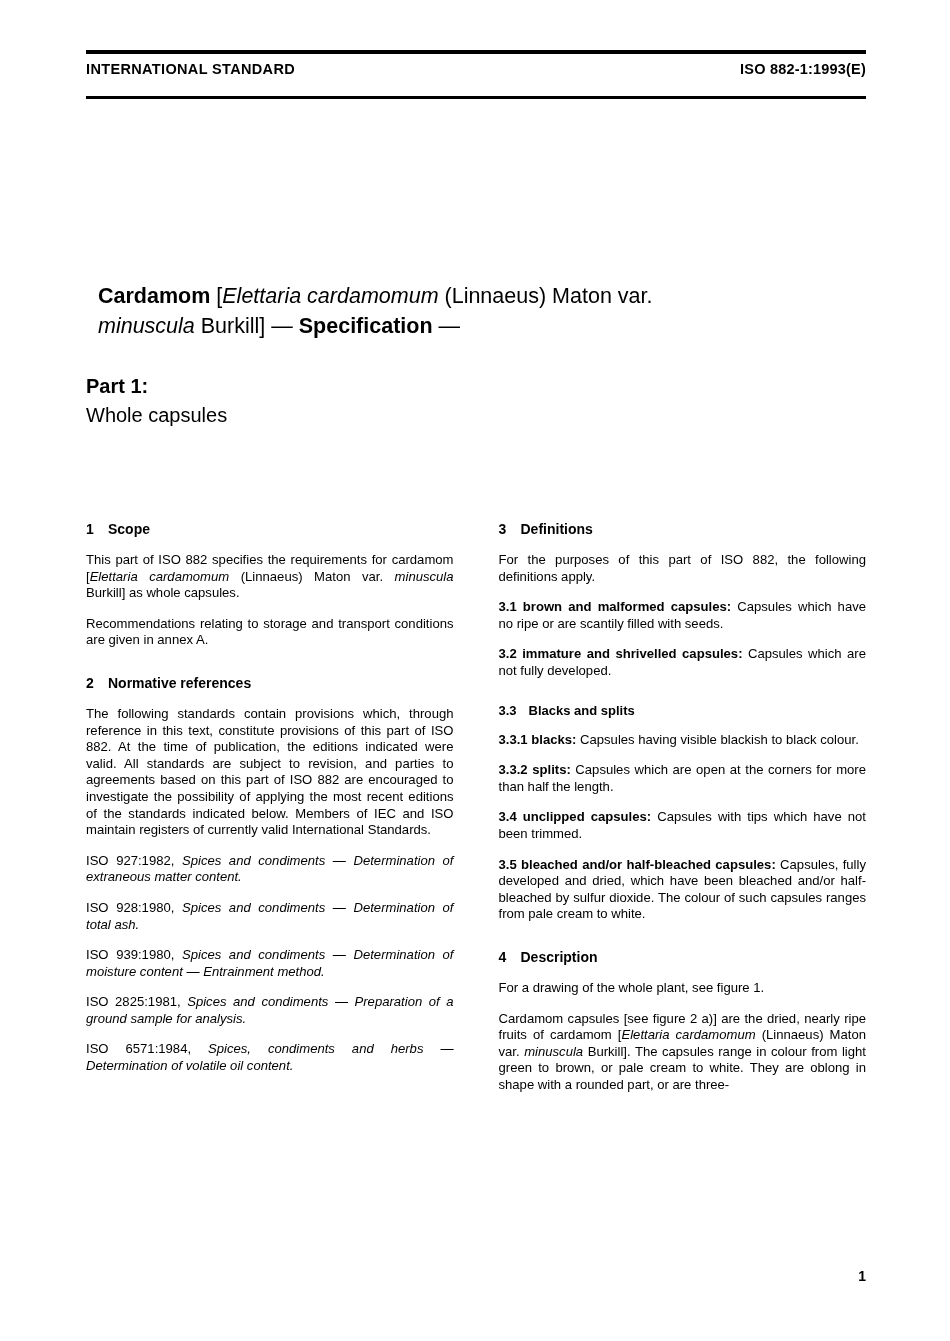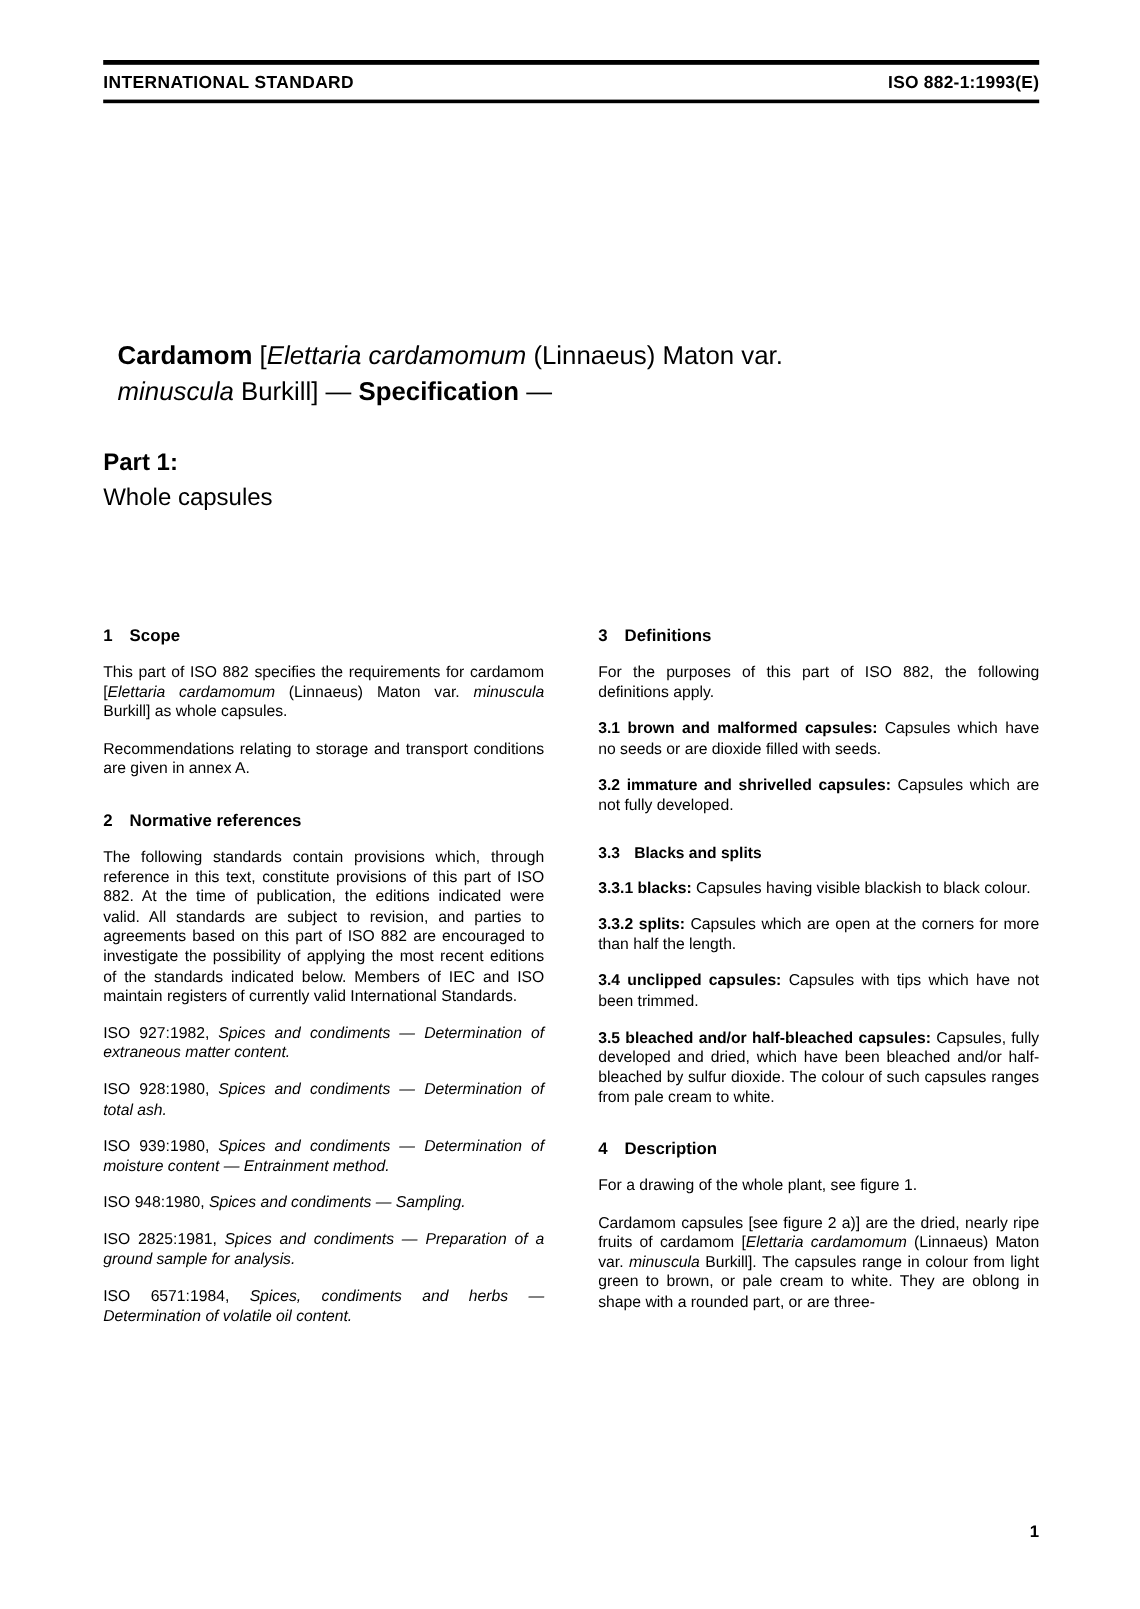--- a/index.html
+++ b/index.html
@@ -39,7 +39,7 @@
     display: flex;
     justify-content: space-between;
     align-items: baseline;
-    padding: 7px 0 6px 0;
+    padding: 7px 0 19px 0;
   }
   .header-left {
     font-size: 14.5px;

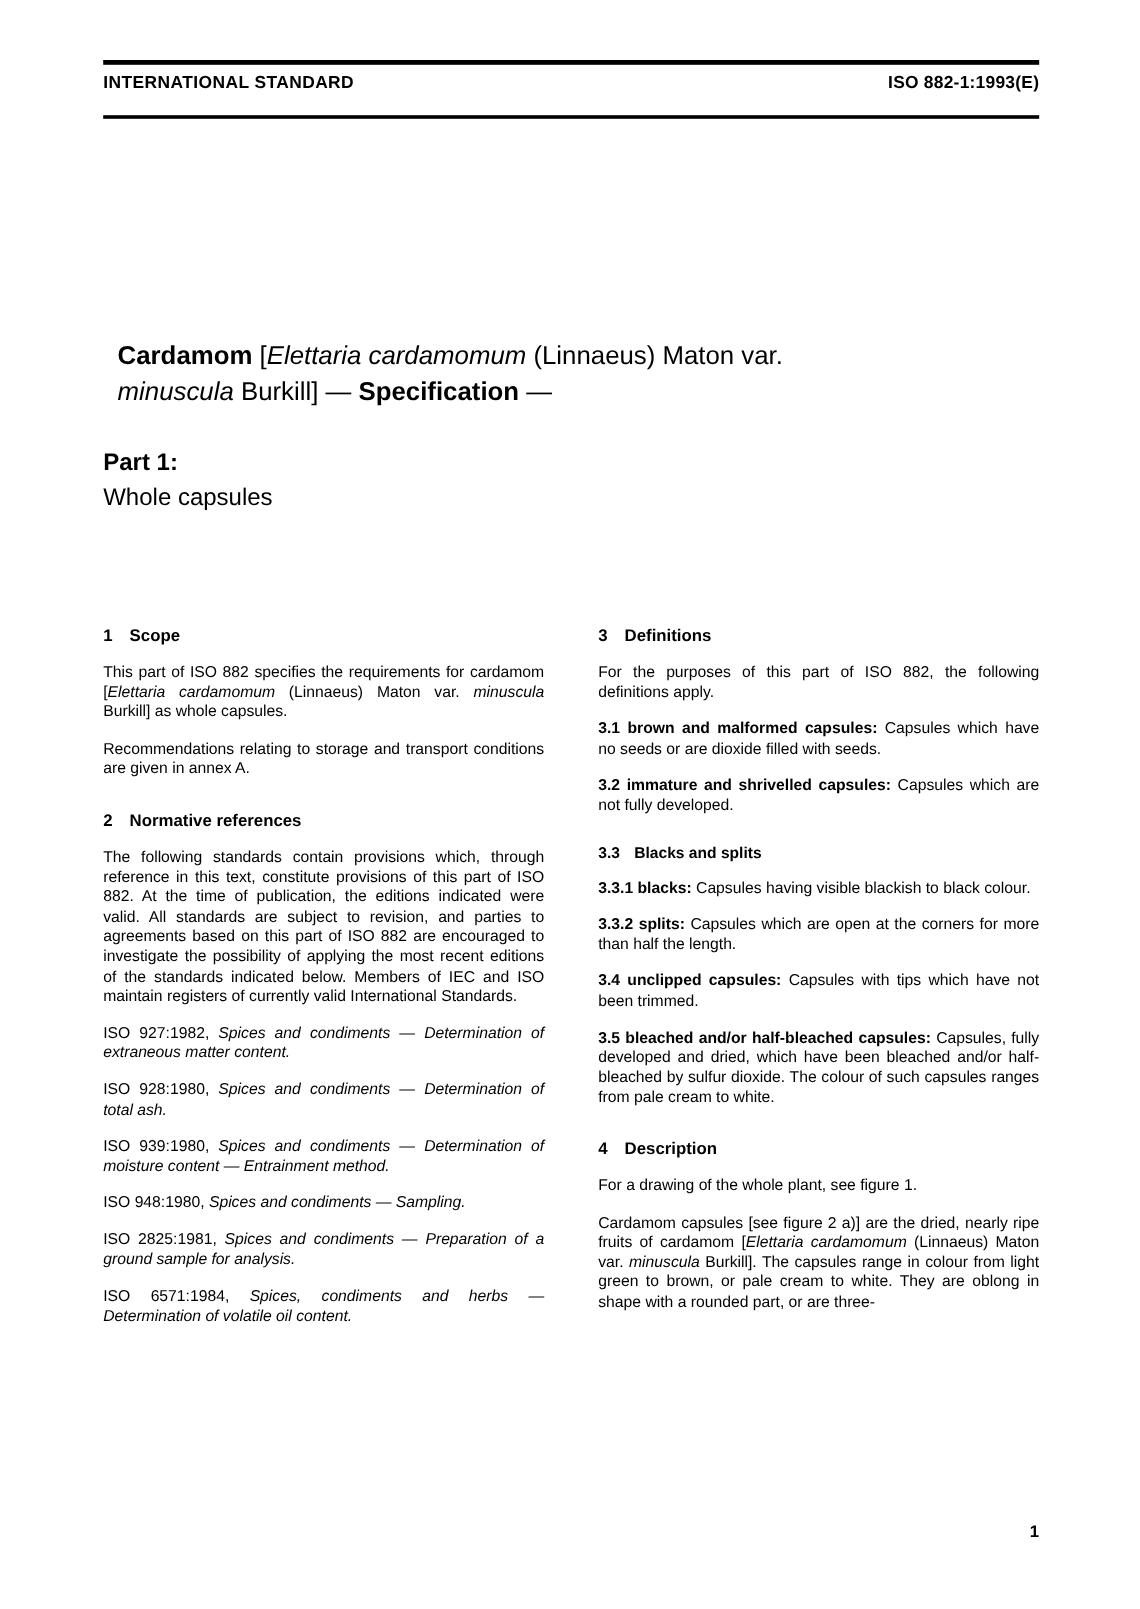--- a/index.html
+++ b/index.html
@@ -204,7 +204,7 @@
 
       <p class="body">For the purposes of this part of ISO 882, the following definitions apply.</p>
 
-      <p class="body gap-before"><span class="b">3.1</span> <span class="b">brown and malformed capsules:</span><span> Capsules which have no seeds or are dioxide filled with seeds.</span></p>
+      <p class="body gap-before"><span class="b">3.1</span> <span class="b">brown and malformed capsules:</span><span> Capsules which have no ripe or are scantily filled with seeds.</span></p>
 
       <p class="body gap-before"><span class="b">3.2</span> <span class="b">immature and shrivelled capsules:</span><span> Capsules which are not fully developed.</span></p>
 

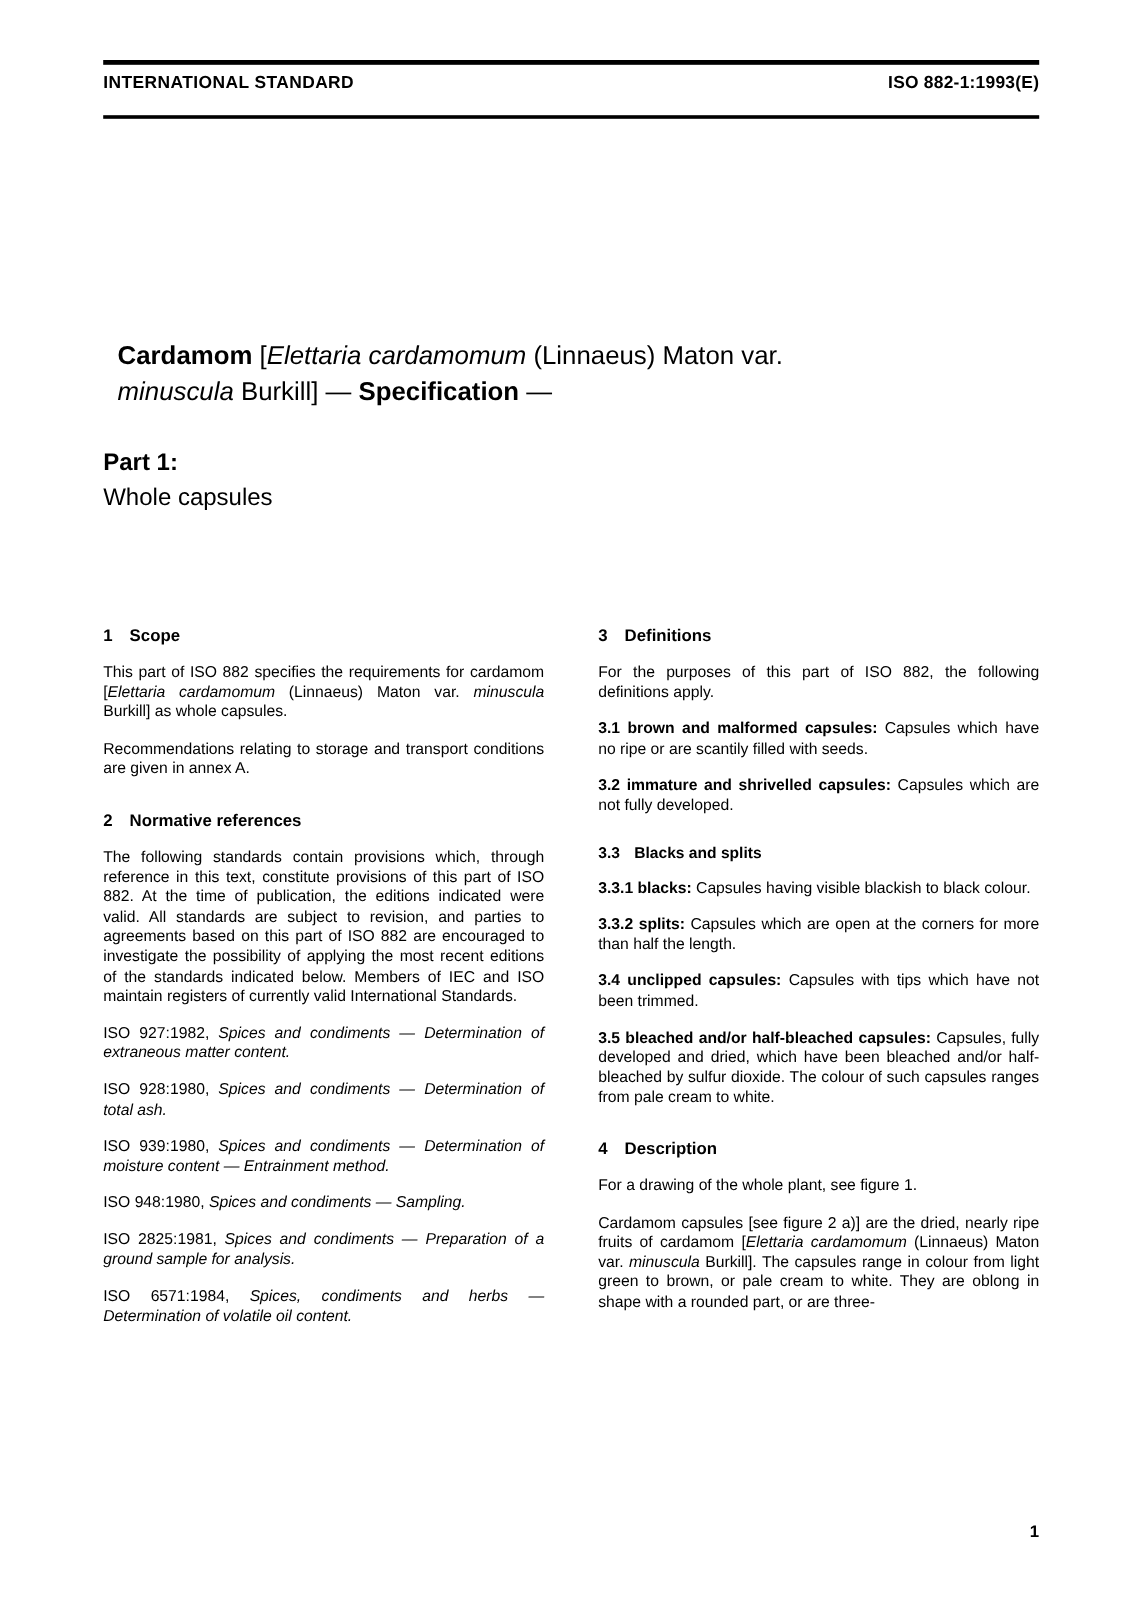--- a/index.html
+++ b/index.html
@@ -190,7 +190,6 @@
 
       <p class="ref"><span>ISO 939:1980, </span><span class="i">Spices and condiments — Determination of moisture content — Entrainment method.</span></p>
 
-      <p class="ref"><span>ISO 948:1980, </span><span class="i">Spices and condiments — Sampling.</span></p>
 
       <p class="ref"><span>ISO 2825:1981, </span><span class="i">Spices and condiments — Preparation of a ground sample for analysis.</span></p>
 

